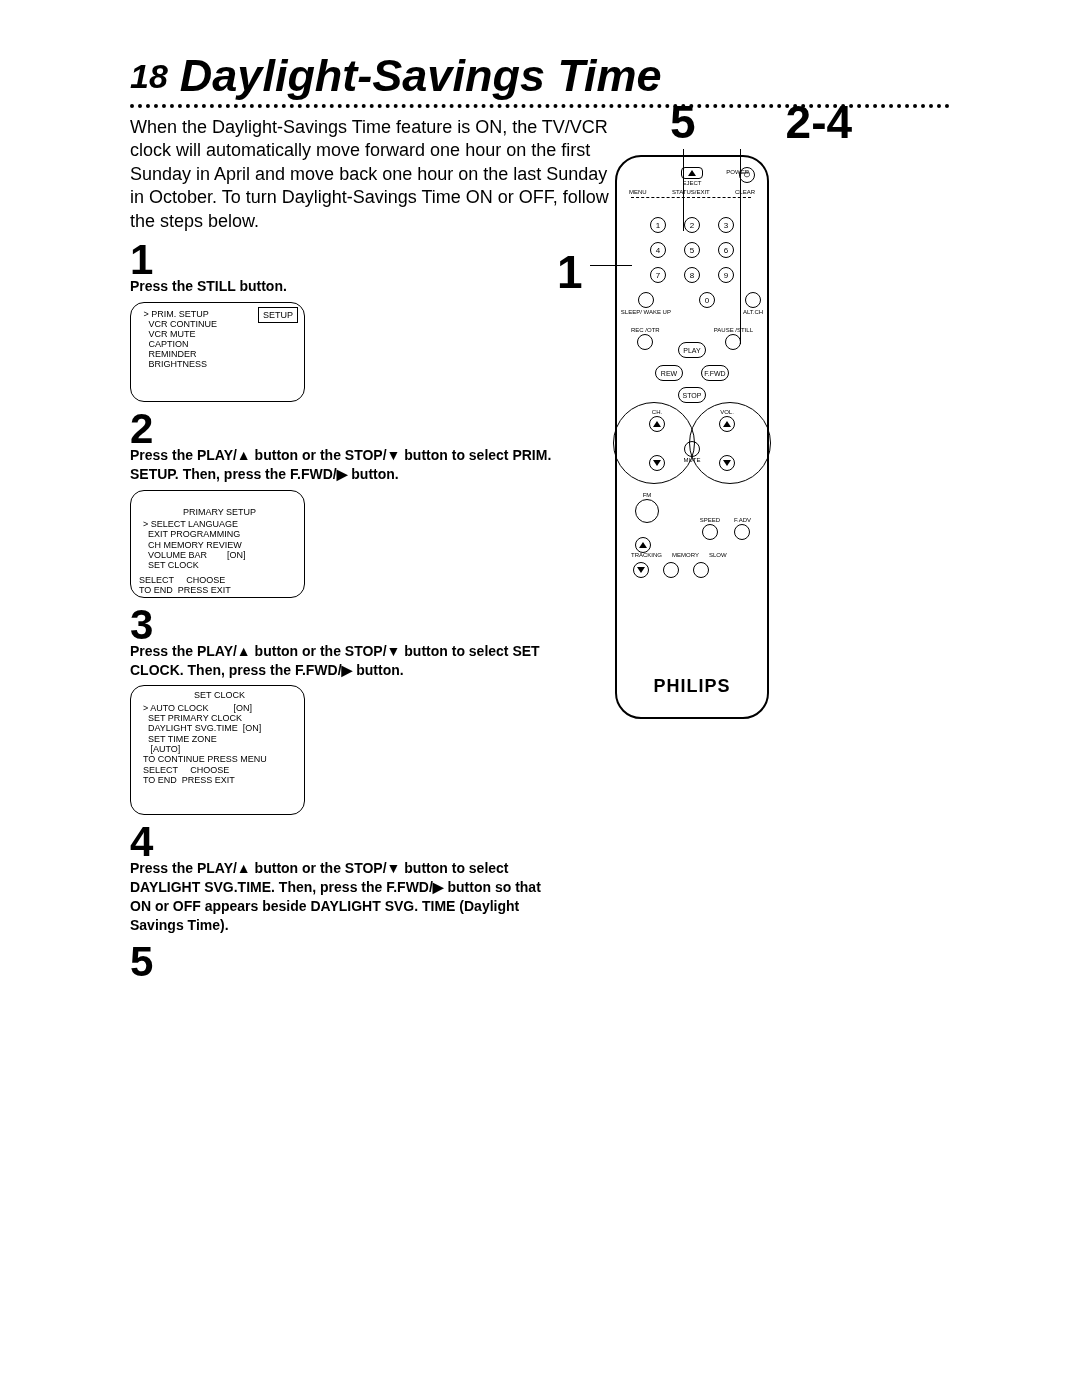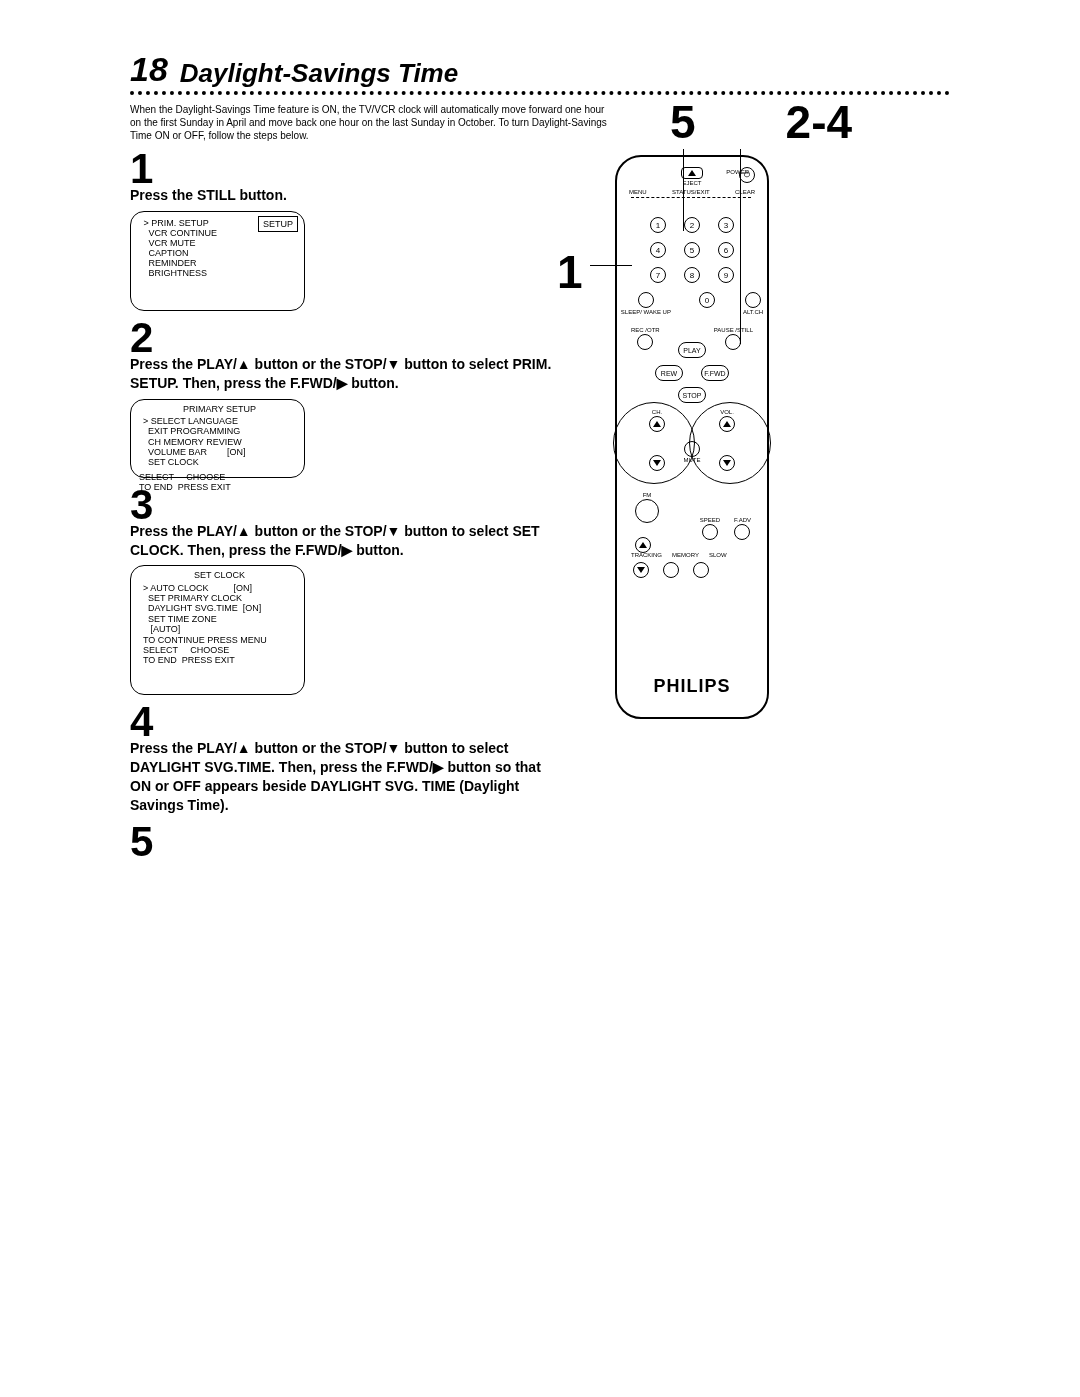--- a/index.html
+++ b/index.html
@@ -4,7 +4,7 @@
 <style>
 html,body{margin:0;padding:0;background:#fff;font-family:Arial,Helvetica,sans-serif;color:#000}
 .page{width:1080px;height:1397px;position:relative;padding:50px 90px 0 130px;box-sizing:border-box}
-.header{display:flex;align-items:flex-end;gap:12px}
+.header{display:flex;align-items:center;gap:12px}
 .header .num{font-style:italic;font-weight:bold;font-size:34px}
 .header .title{font-style:italic;font-weight:bold;font-size:26px}
 .dotline{border-bottom:4px dotted #000;margin-top:2px;margin-bottom:8px;width:820px}

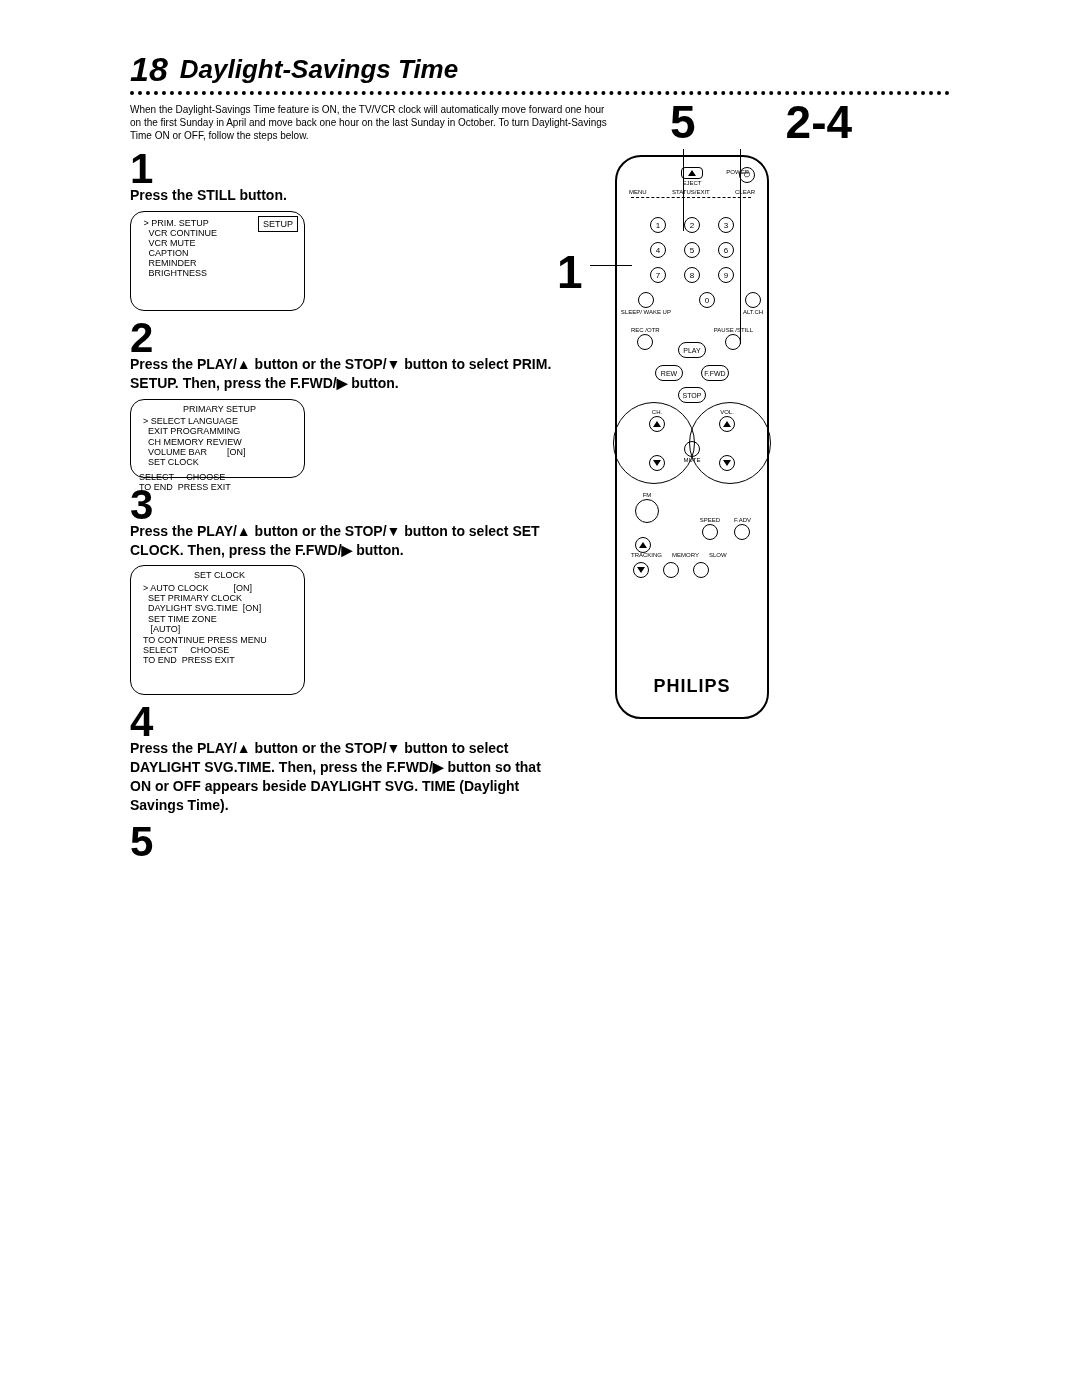--- a/index.html
+++ b/index.html
@@ -6,7 +6,7 @@
 .page{width:1080px;height:1397px;position:relative;padding:50px 90px 0 130px;box-sizing:border-box}
 .header{display:flex;align-items:center;gap:12px}
 .header .num{font-style:italic;font-weight:bold;font-size:34px}
-.header .title{font-style:italic;font-weight:bold;font-size:26px}
+.header .title{font-style:italic;font-weight:bold;font-size:45px}
 .dotline{border-bottom:4px dotted #000;margin-top:2px;margin-bottom:8px;width:820px}
 .intro{font-size:10px;line-height:1.3;max-width:480px}
 .step-num{font-size:42px;font-weight:bold;margin-top:6px;line-height:1}

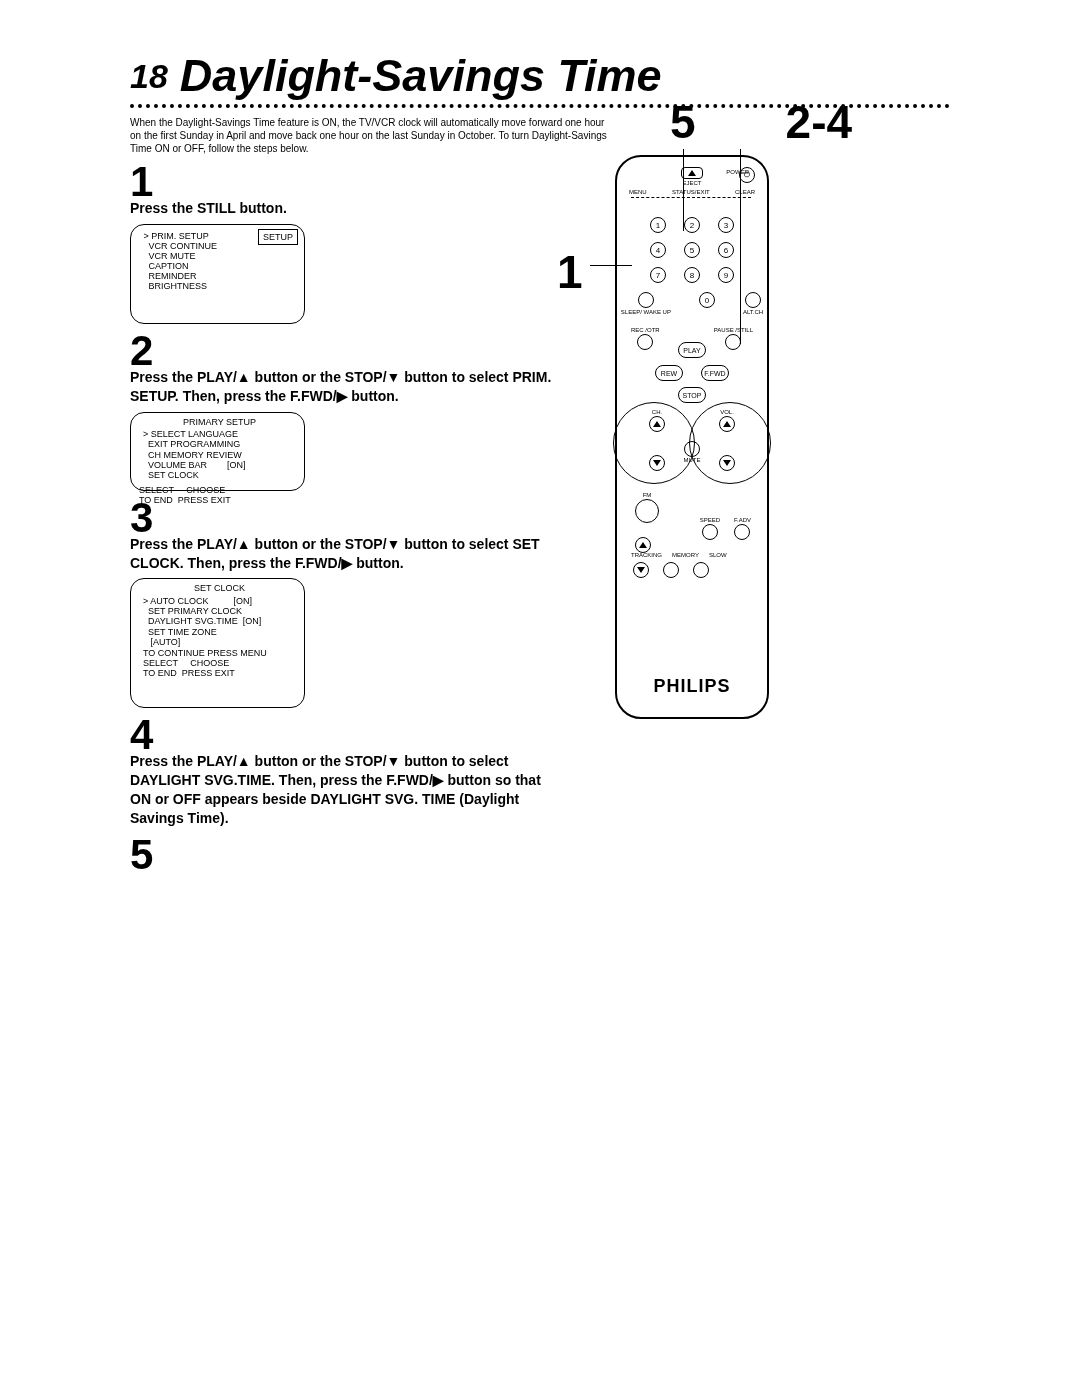--- a/index.html
+++ b/index.html
@@ -8,7 +8,7 @@
 .header .num{font-style:italic;font-weight:bold;font-size:34px}
 .header .title{font-style:italic;font-weight:bold;font-size:45px}
 .dotline{border-bottom:4px dotted #000;margin-top:2px;margin-bottom:8px;width:820px}
-.intro{font-size:10px;line-height:1.3;max-width:480px}
+.intro{font-size:18px;line-height:1.3;max-width:480px}
 .step-num{font-size:42px;font-weight:bold;margin-top:6px;line-height:1}
 .step-text{font-size:14px;font-weight:bold;max-width:430px;line-height:1.35;margin-top:-4px}
 .screen{border:1.5px solid #000;border-radius:14px;box-sizing:border-box;position:relative;margin-top:6px}

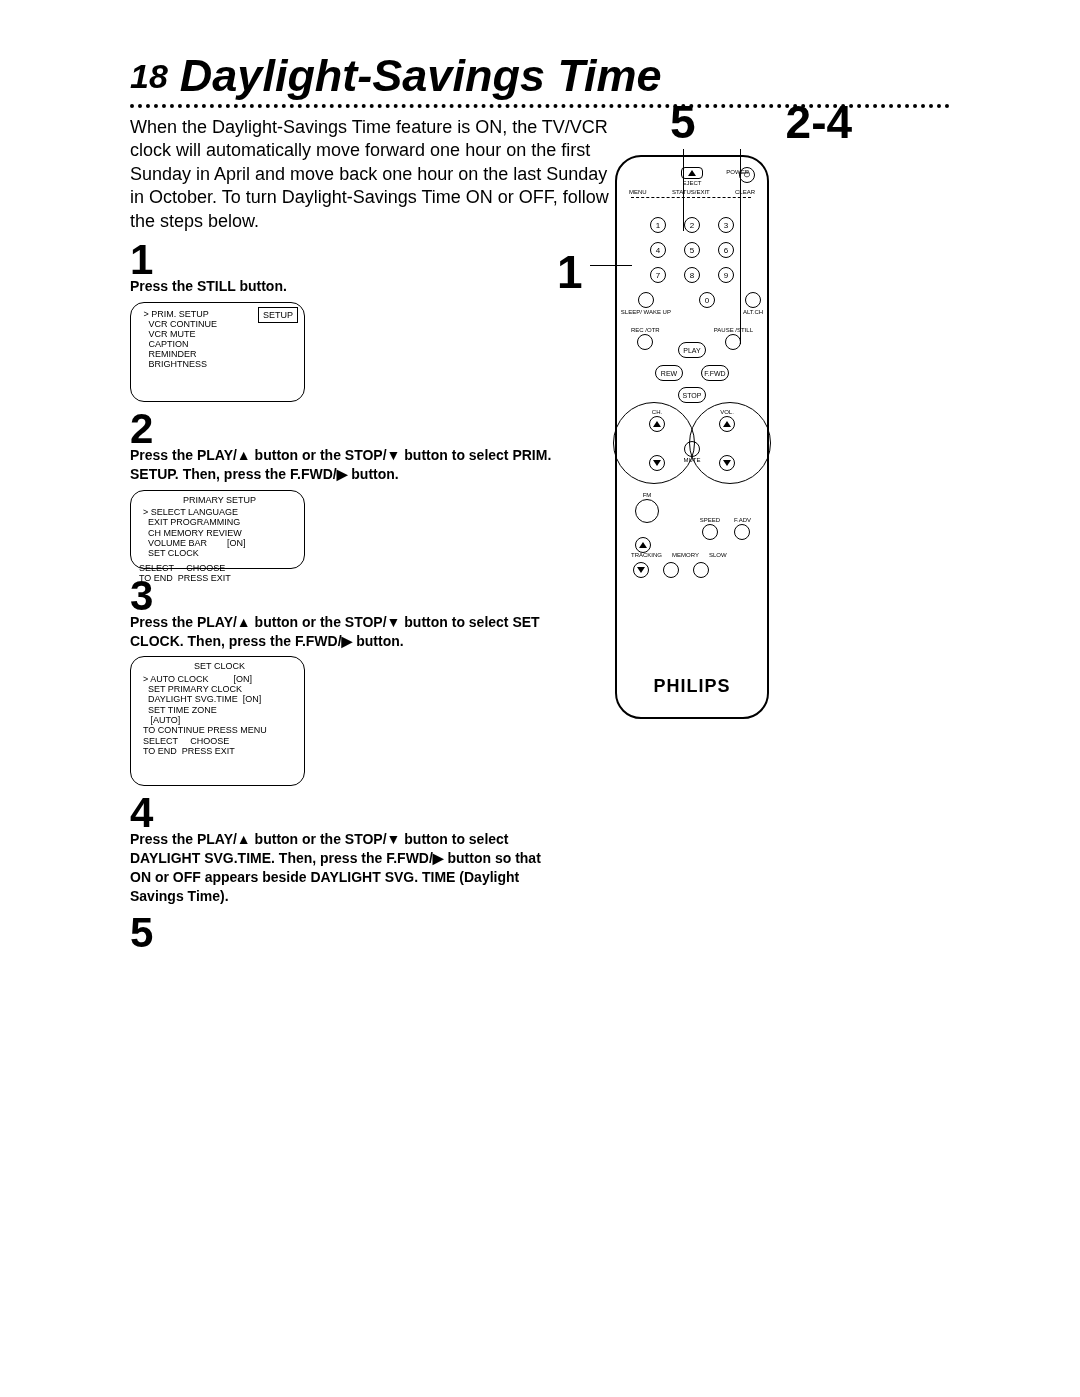--- a/index.html
+++ b/index.html
@@ -16,7 +16,7 @@
 .screen1{width:175px;height:100px;padding:6px 6px 6px 10px;font-size:9px}
 .press-box{float:right;border:1px solid #000;padding:2px 4px;font-size:9px;margin-top:-2px}
 .scr-line{white-space:pre}
-.screen2{width:175px;height:79px;padding:4px 8px 4px 12px;font-size:9px;line-height:1.15}
+.screen2{width:175px;height:108px;padding:16px 8px 4px 12px;font-size:9px;line-height:1.15}
 .screen2 .hd{text-align:center;font-size:9px;margin-bottom:2px}
 .screen2 .foot{margin-top:4px;margin-left:-4px}
 .screen3{width:175px;height:130px;padding:4px 8px 4px 12px;font-size:9px;line-height:1.15}

